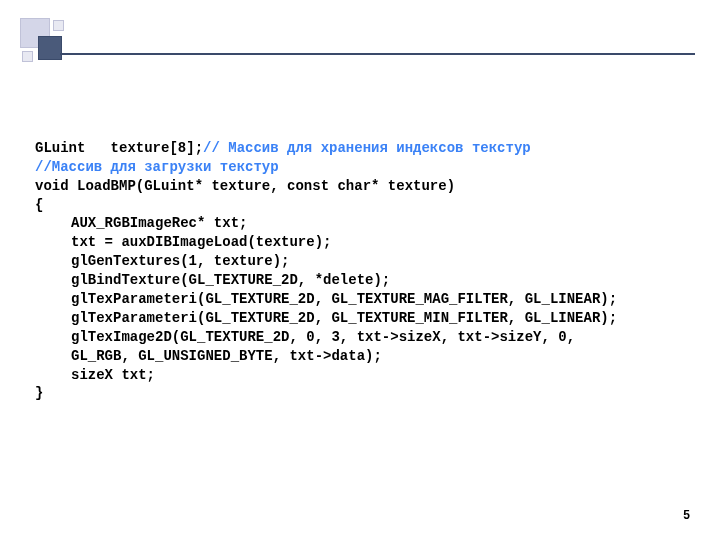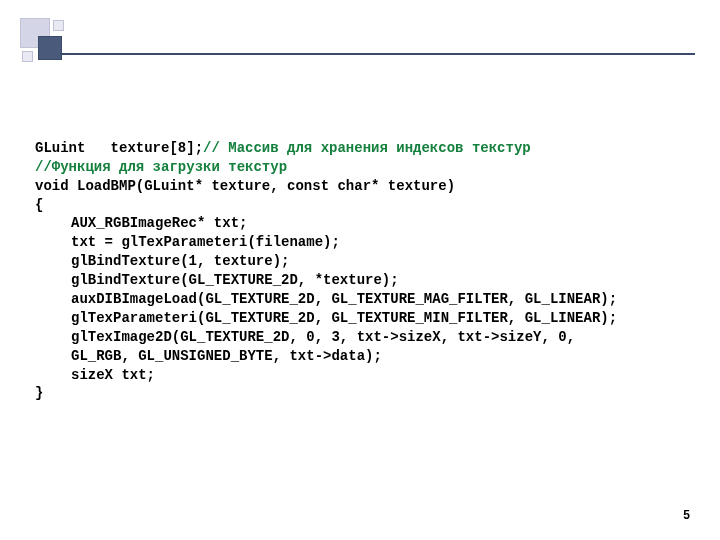--- a/index.html
+++ b/index.html
@@ -76,7 +76,7 @@
       white-space: pre;
     }
     .comment {
-      color: #15803d;
+      color: #3b82f6;
     }
     .indent {
       display: inline-block;

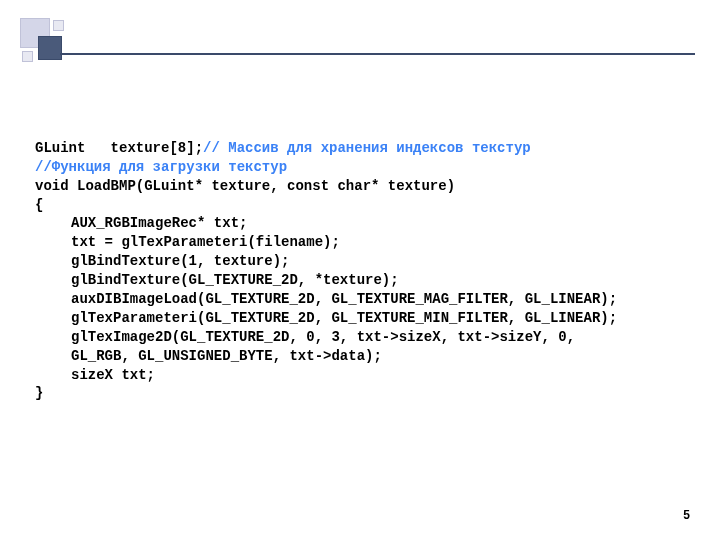--- a/index.html
+++ b/index.html
@@ -104,7 +104,7 @@
 
 <div class="code-block">
 <span><span>GLuint   texture[8];</span><span class="comment">// Массив для хранения индексов текстур</span></span>
-<span class="comment">//Функция для загрузки текстур</span>
+<span class="comment">//Массив для загрузки текстур</span>
 <span>void LoadBMP(GLuint* texture, const char* texture)</span>
 <span>{</span>
 <span><span class="indent"></span><span>AUX_RGBImageRec* txt;</span></span>

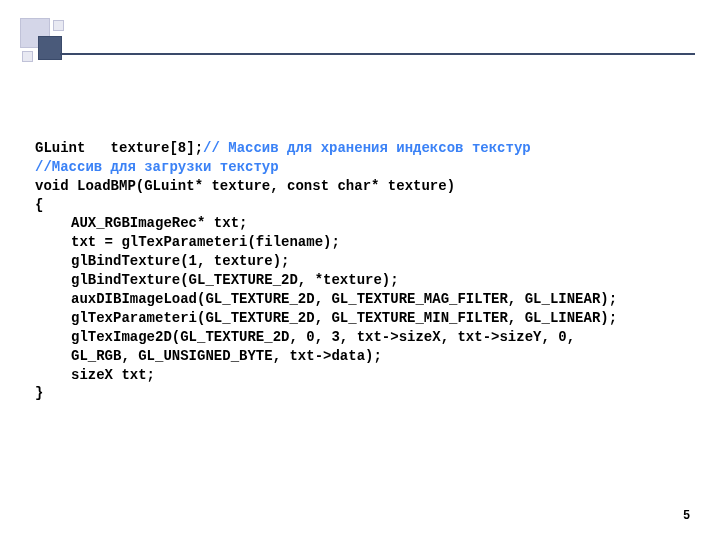--- a/index.html
+++ b/index.html
@@ -108,7 +108,7 @@
 <span>void LoadBMP(GLuint* texture, const char* texture)</span>
 <span>{</span>
 <span><span class="indent"></span><span>AUX_RGBImageRec* txt;</span></span>
-<span><span class="indent"></span><span>txt = glTexParameteri(filename);</span></span>
+<span><span class="indent"></span><span>txt = auxDIBImageLoad(texture);</span></span>
 <span><span class="indent"></span><span>glBindTexture(1, texture);</span></span>
 <span><span class="indent"></span><span>glBindTexture(GL_TEXTURE_2D, *texture);</span></span>
 <span><span class="indent"></span><span>auxDIBImageLoad(GL_TEXTURE_2D, GL_TEXTURE_MAG_FILTER, GL_LINEAR);</span></span>

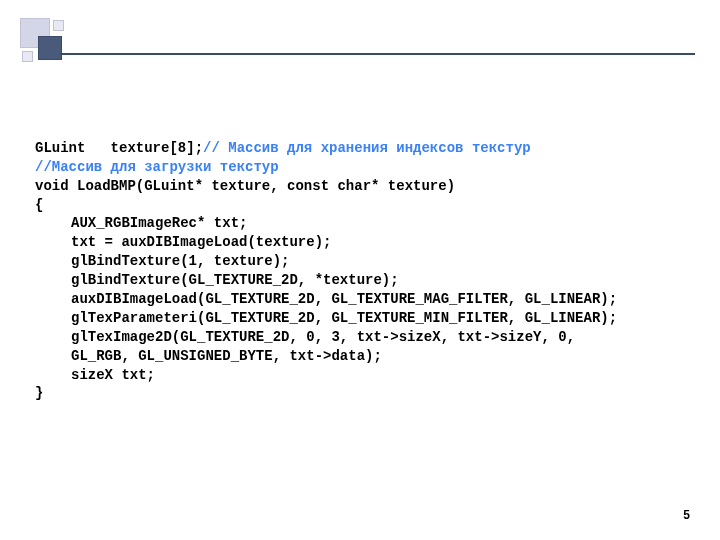--- a/index.html
+++ b/index.html
@@ -109,7 +109,7 @@
 <span>{</span>
 <span><span class="indent"></span><span>AUX_RGBImageRec* txt;</span></span>
 <span><span class="indent"></span><span>txt = auxDIBImageLoad(texture);</span></span>
-<span><span class="indent"></span><span>glBindTexture(1, texture);</span></span>
+<span><span class="indent"></span><span>glGenTextures(1, texture);</span></span>
 <span><span class="indent"></span><span>glBindTexture(GL_TEXTURE_2D, *texture);</span></span>
 <span><span class="indent"></span><span>auxDIBImageLoad(GL_TEXTURE_2D, GL_TEXTURE_MAG_FILTER, GL_LINEAR);</span></span>
 <span><span class="indent"></span><span>glTexParameteri(GL_TEXTURE_2D, GL_TEXTURE_MIN_FILTER, GL_LINEAR);</span></span>

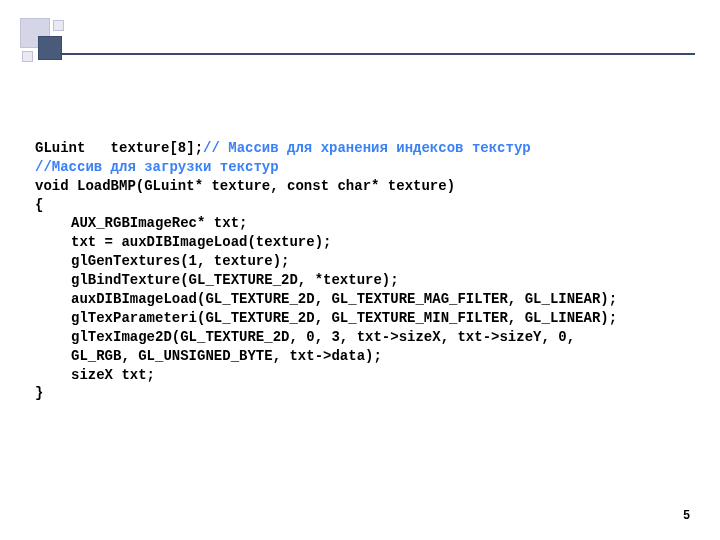--- a/index.html
+++ b/index.html
@@ -110,7 +110,7 @@
 <span><span class="indent"></span><span>AUX_RGBImageRec* txt;</span></span>
 <span><span class="indent"></span><span>txt = auxDIBImageLoad(texture);</span></span>
 <span><span class="indent"></span><span>glGenTextures(1, texture);</span></span>
-<span><span class="indent"></span><span>glBindTexture(GL_TEXTURE_2D, *texture);</span></span>
+<span><span class="indent"></span><span>glBindTexture(GL_TEXTURE_2D, *delete);</span></span>
 <span><span class="indent"></span><span>auxDIBImageLoad(GL_TEXTURE_2D, GL_TEXTURE_MAG_FILTER, GL_LINEAR);</span></span>
 <span><span class="indent"></span><span>glTexParameteri(GL_TEXTURE_2D, GL_TEXTURE_MIN_FILTER, GL_LINEAR);</span></span>
 <span><span class="indent"></span><span>glTexImage2D(GL_TEXTURE_2D, 0, 3, txt-&gt;sizeX, txt-&gt;sizeY, 0,</span></span>

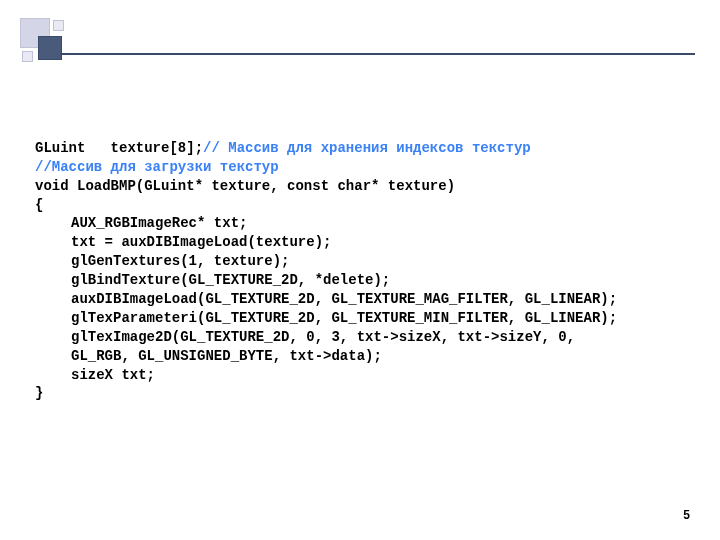--- a/index.html
+++ b/index.html
@@ -111,7 +111,7 @@
 <span><span class="indent"></span><span>txt = auxDIBImageLoad(texture);</span></span>
 <span><span class="indent"></span><span>glGenTextures(1, texture);</span></span>
 <span><span class="indent"></span><span>glBindTexture(GL_TEXTURE_2D, *delete);</span></span>
-<span><span class="indent"></span><span>auxDIBImageLoad(GL_TEXTURE_2D, GL_TEXTURE_MAG_FILTER, GL_LINEAR);</span></span>
+<span><span class="indent"></span><span>glTexParameteri(GL_TEXTURE_2D, GL_TEXTURE_MAG_FILTER, GL_LINEAR);</span></span>
 <span><span class="indent"></span><span>glTexParameteri(GL_TEXTURE_2D, GL_TEXTURE_MIN_FILTER, GL_LINEAR);</span></span>
 <span><span class="indent"></span><span>glTexImage2D(GL_TEXTURE_2D, 0, 3, txt-&gt;sizeX, txt-&gt;sizeY, 0,</span></span>
 <span><span class="indent"></span><span>GL_RGB, GL_UNSIGNED_BYTE, txt-&gt;data);</span></span>

